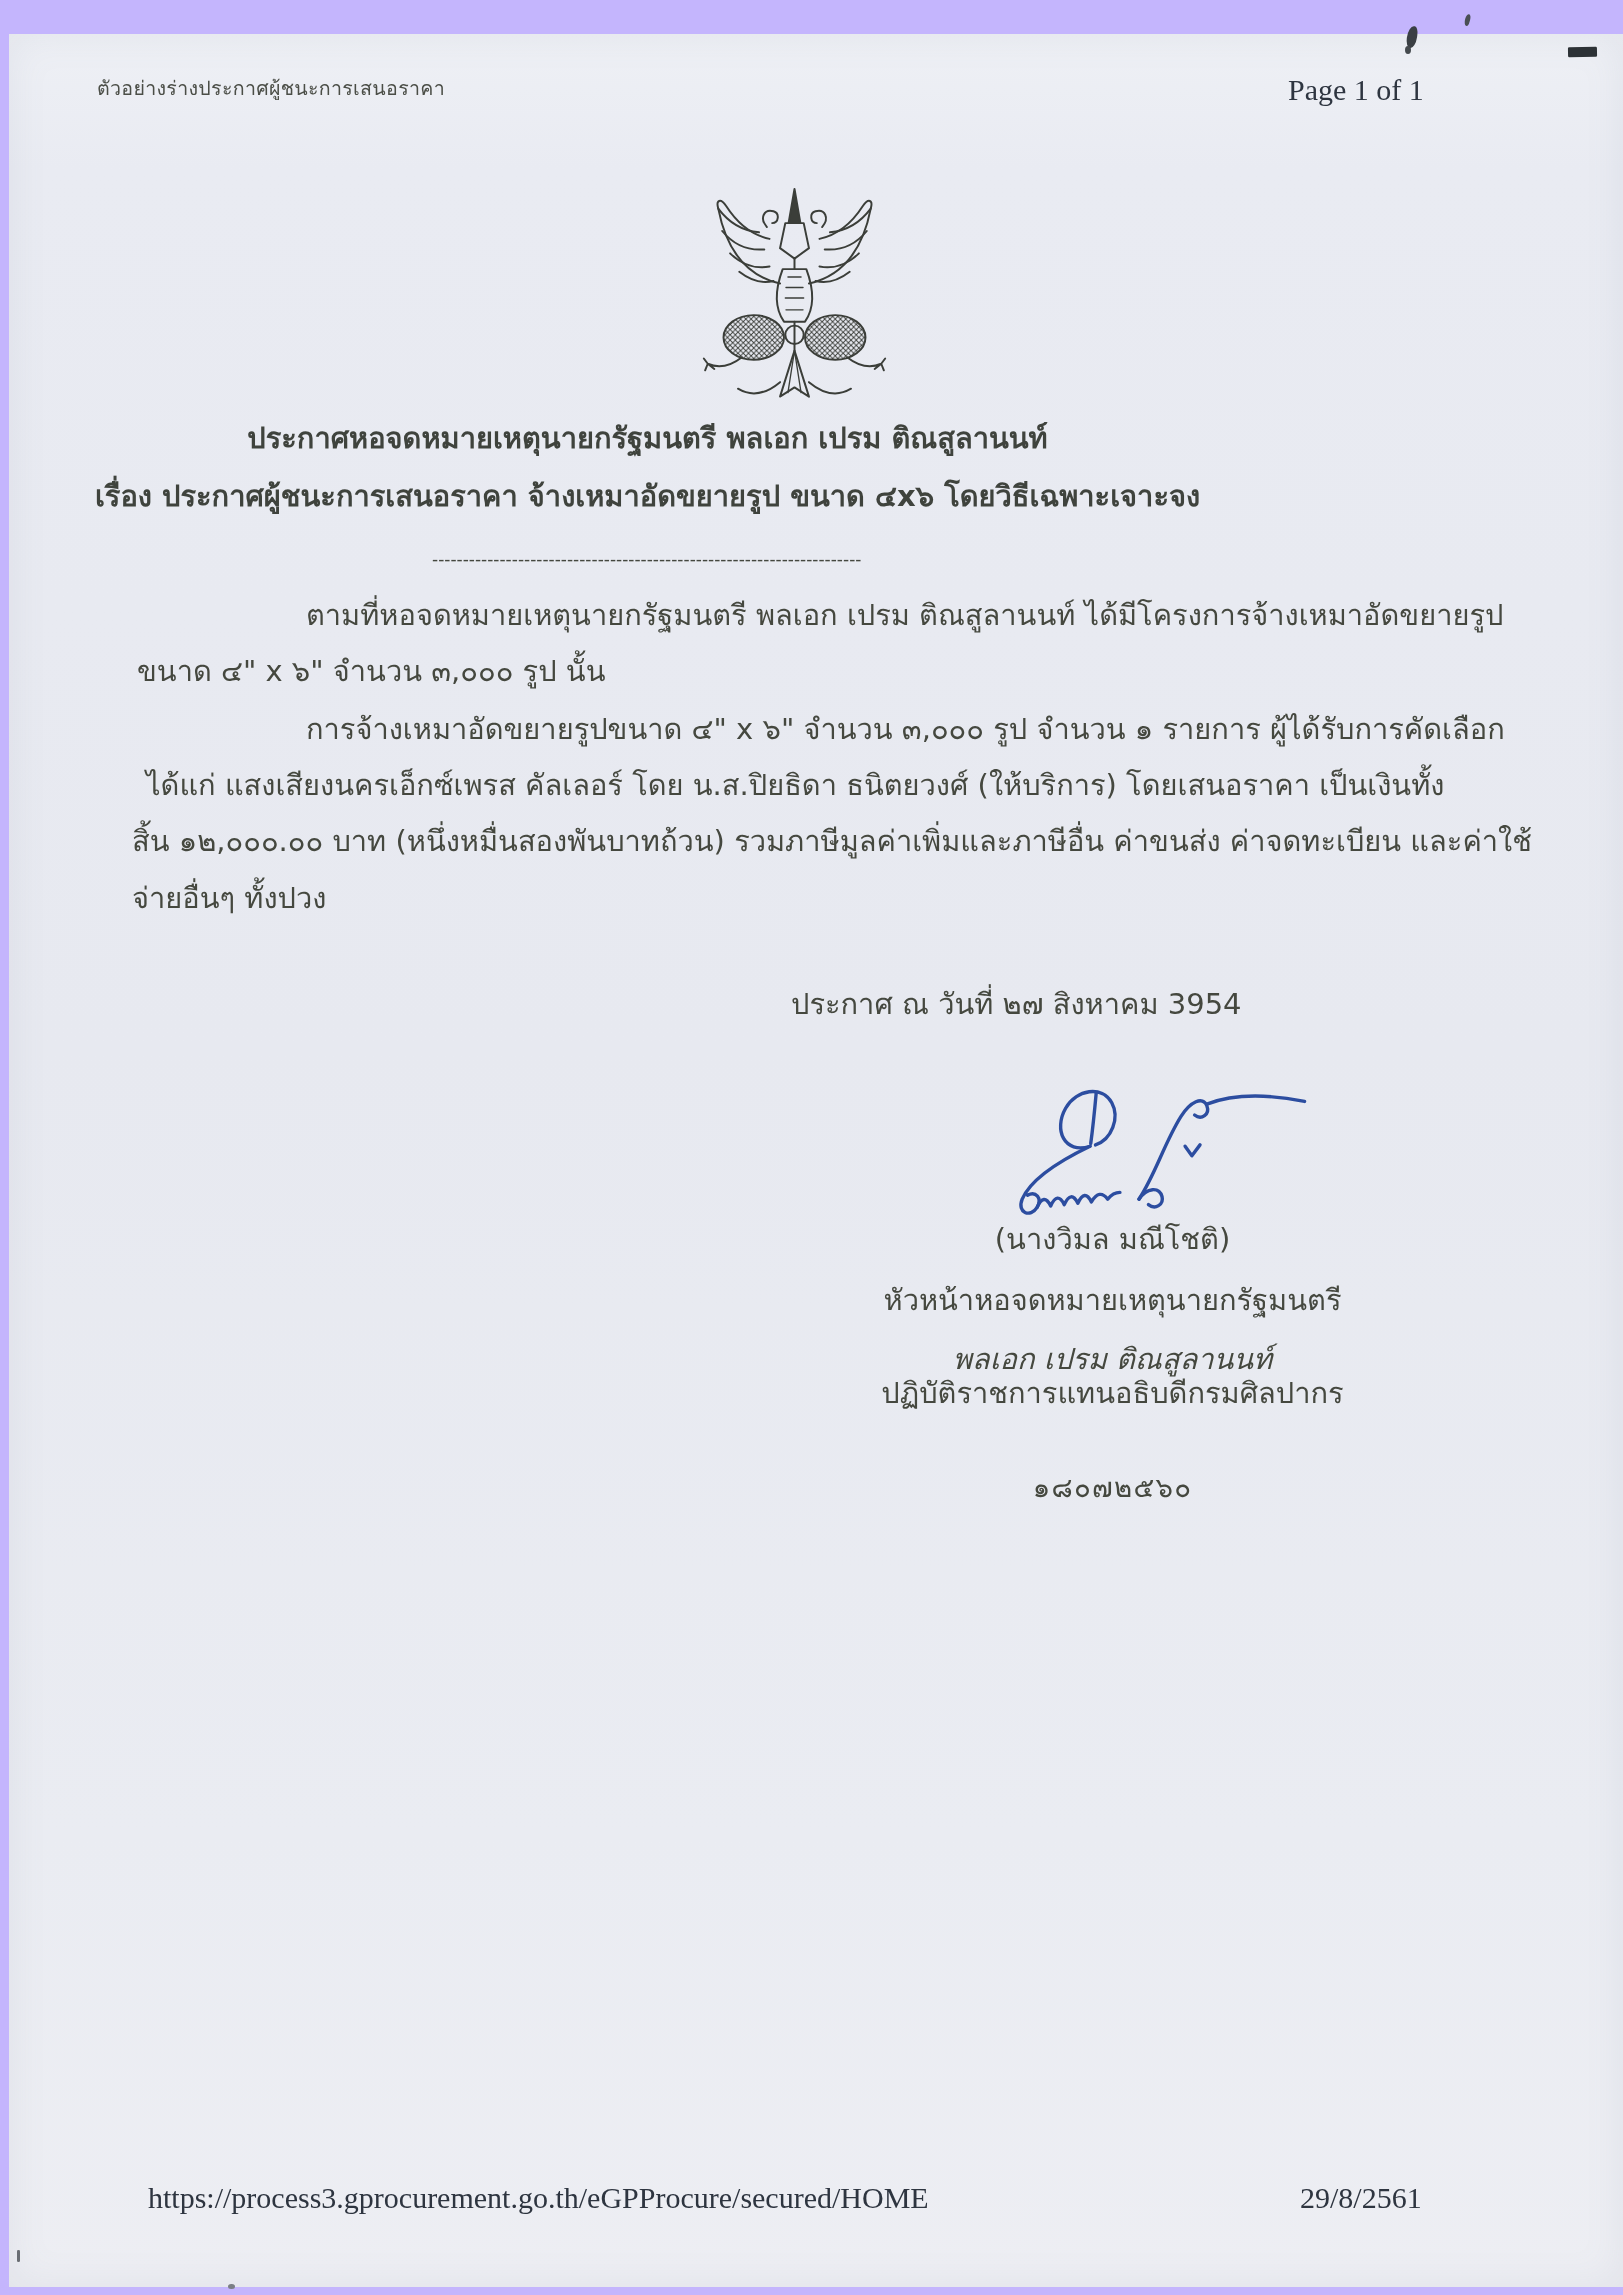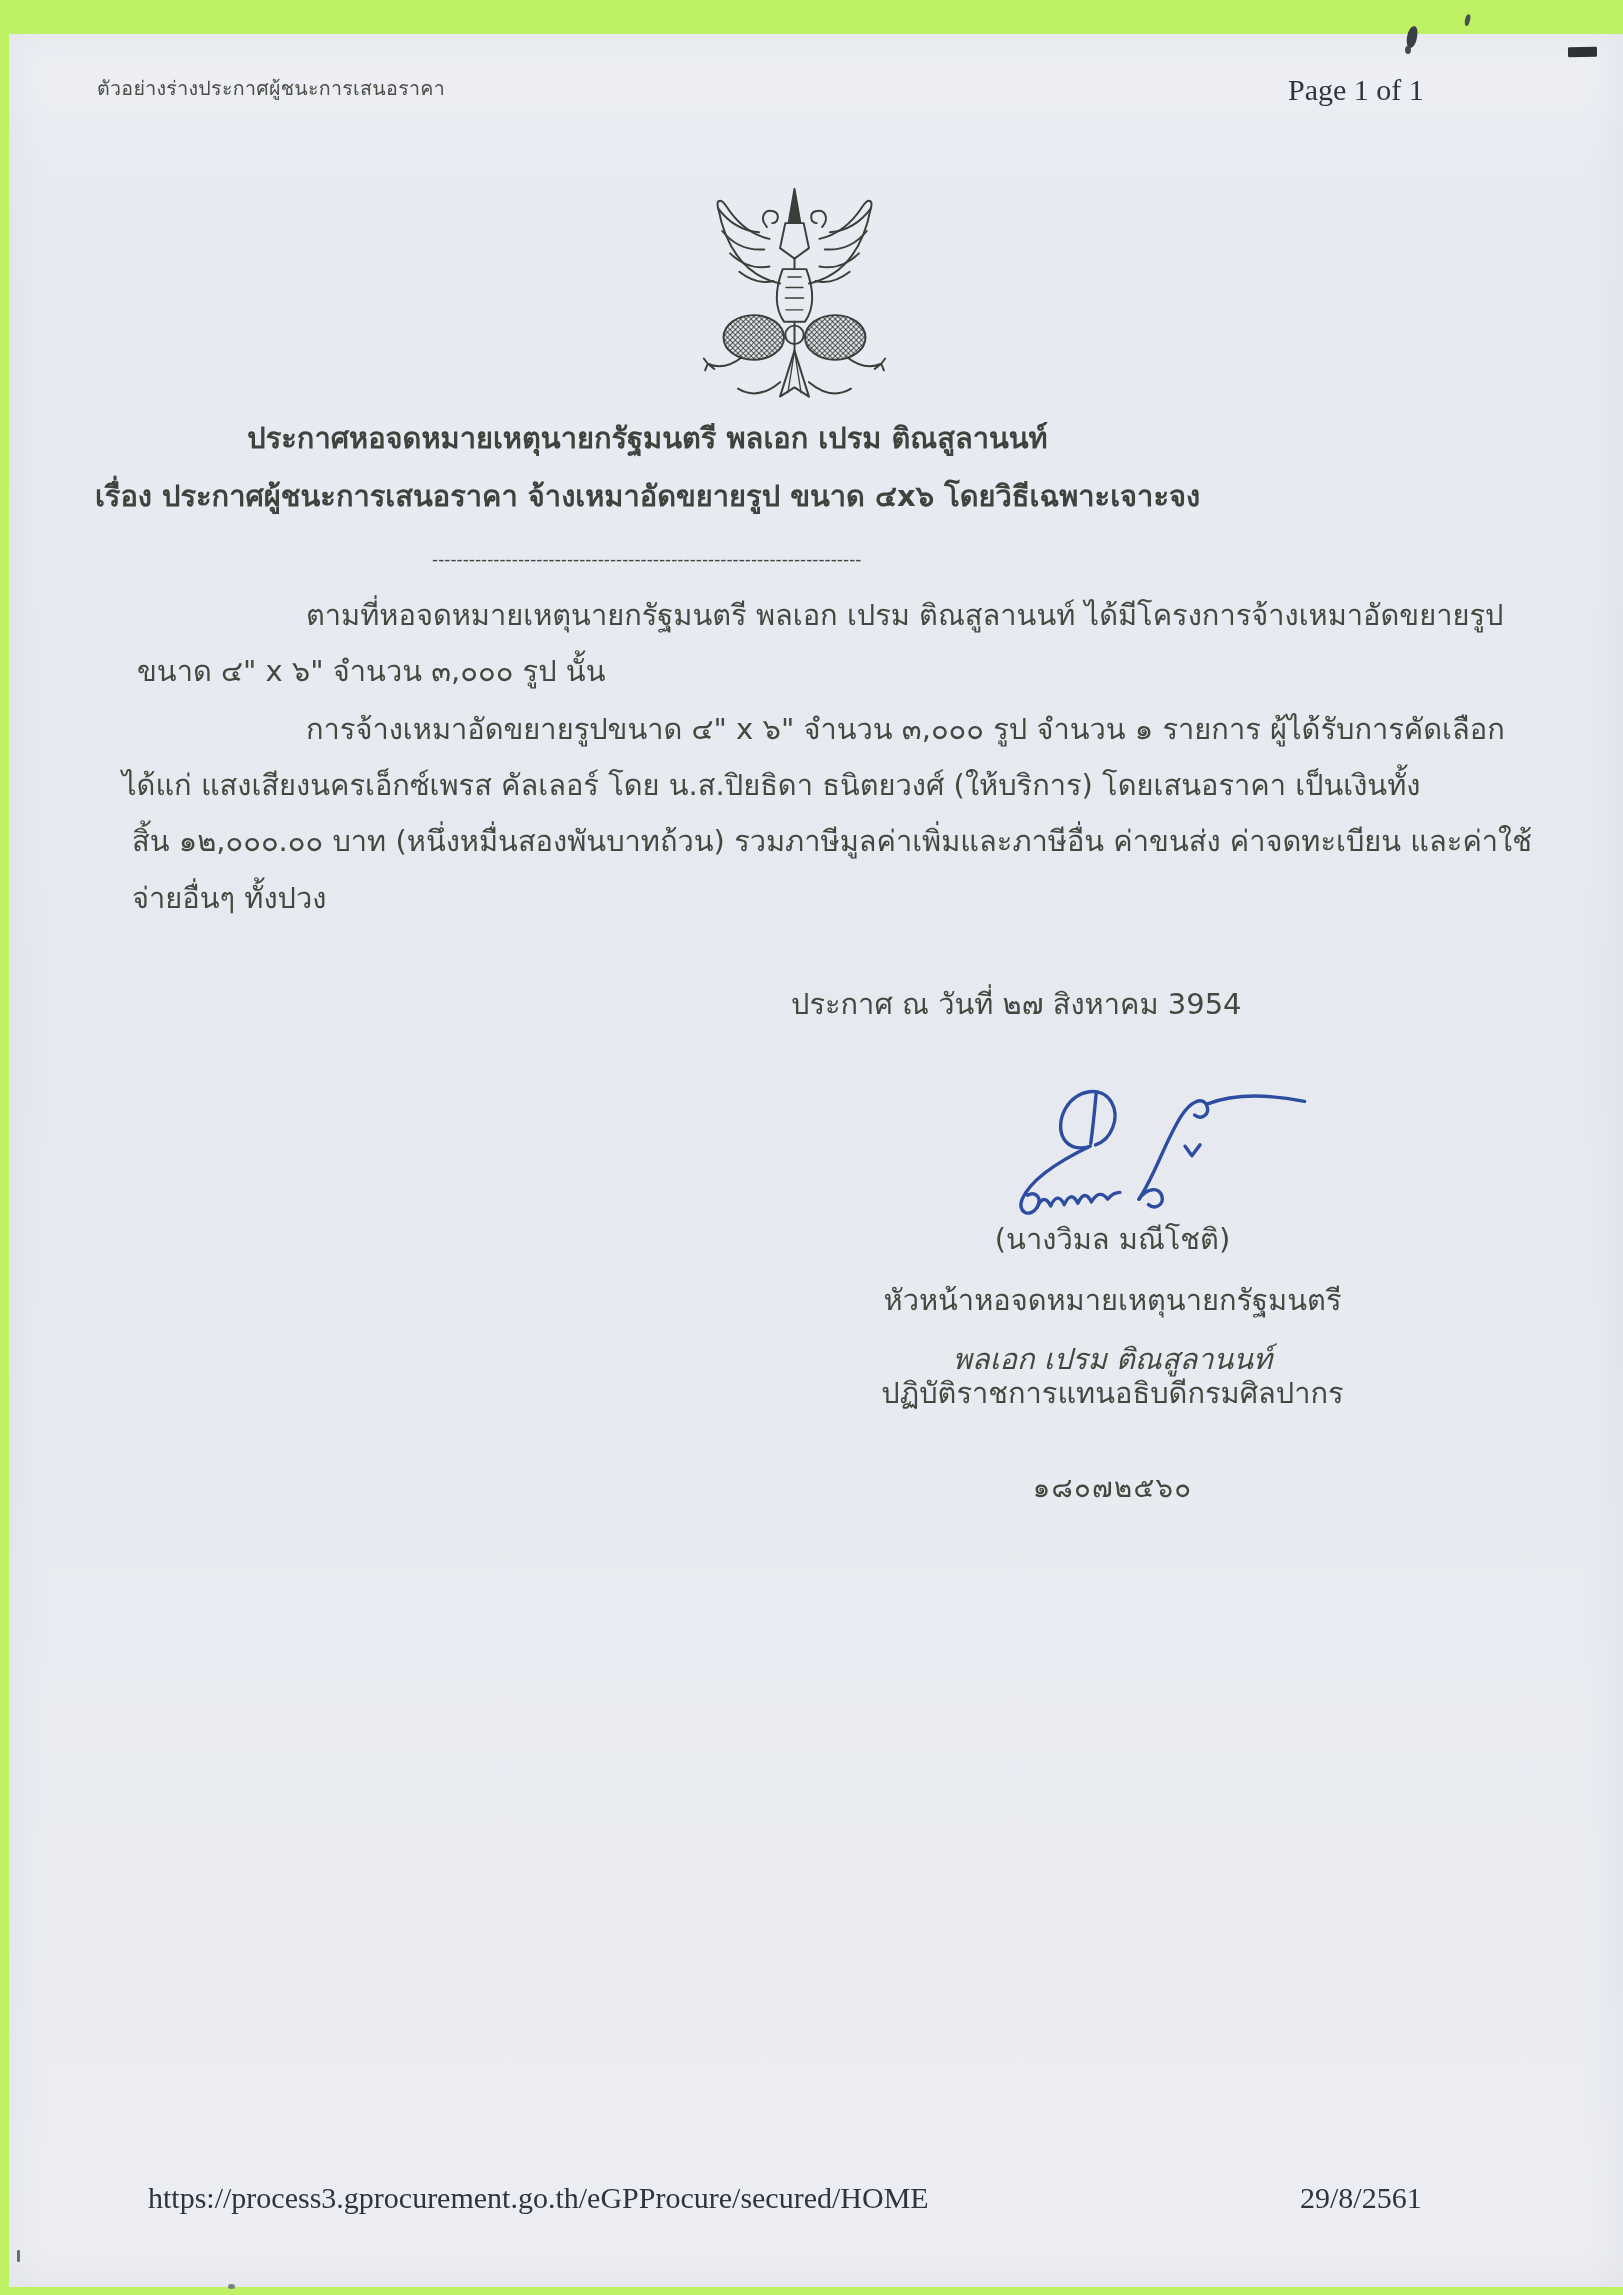--- a/index.html
+++ b/index.html
@@ -5,7 +5,7 @@
   html,body { margin:0; padding:0; background:#ffffff; }
   .page {
     position:relative; width:1623px; height:2295px; overflow:hidden;
-    background:#bef264;
+    background:#c4b5fd;
     font-family:"DejaVu Sans", sans-serif;
   }
   .paper {

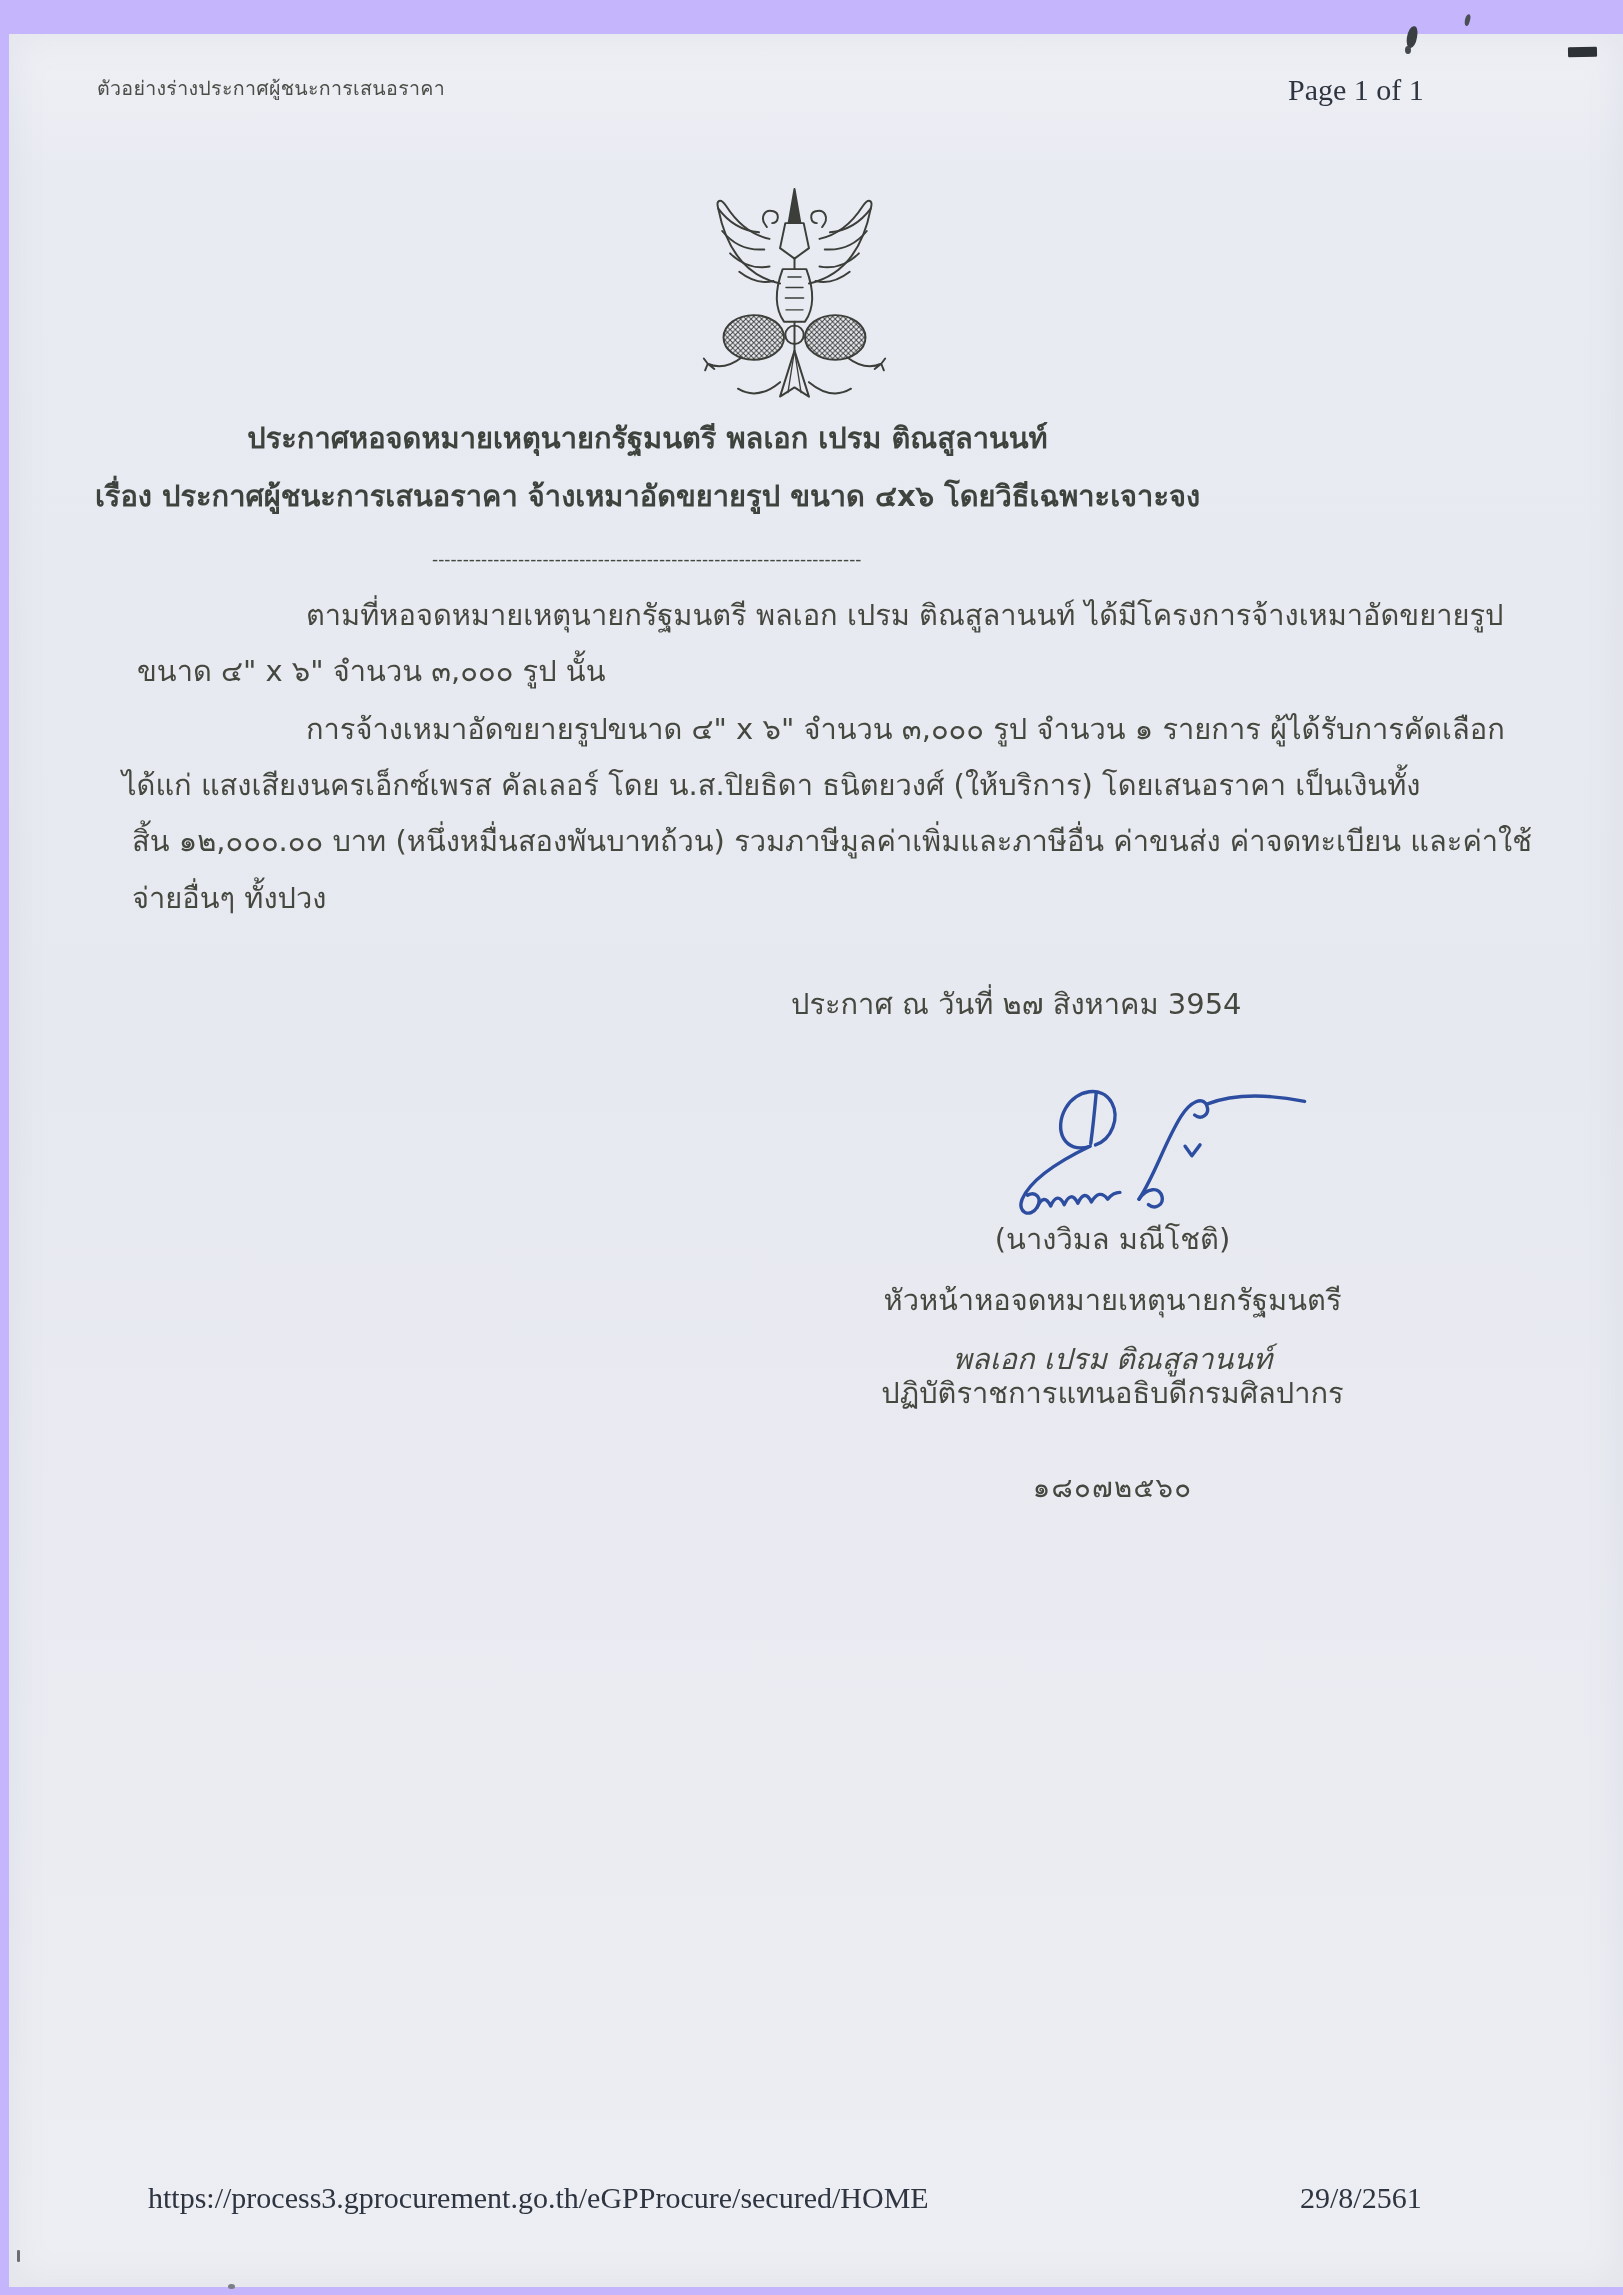--- a/index.html
+++ b/index.html
@@ -28,7 +28,7 @@
   .b-l1 { left:306px; top:597px; }
   .b-l2 { left:137px; top:653px; }
   .b-l3 { left:306px; top:711px; }
-  .b-l4 { left:122px; top:767px; }
+  .b-l4 { left:146px; top:767px; }
   .b-l5 { left:132px; top:823px; }
   .b-l6 { left:132px; top:880px; }
   .date-line { left:791px; top:986px; }

